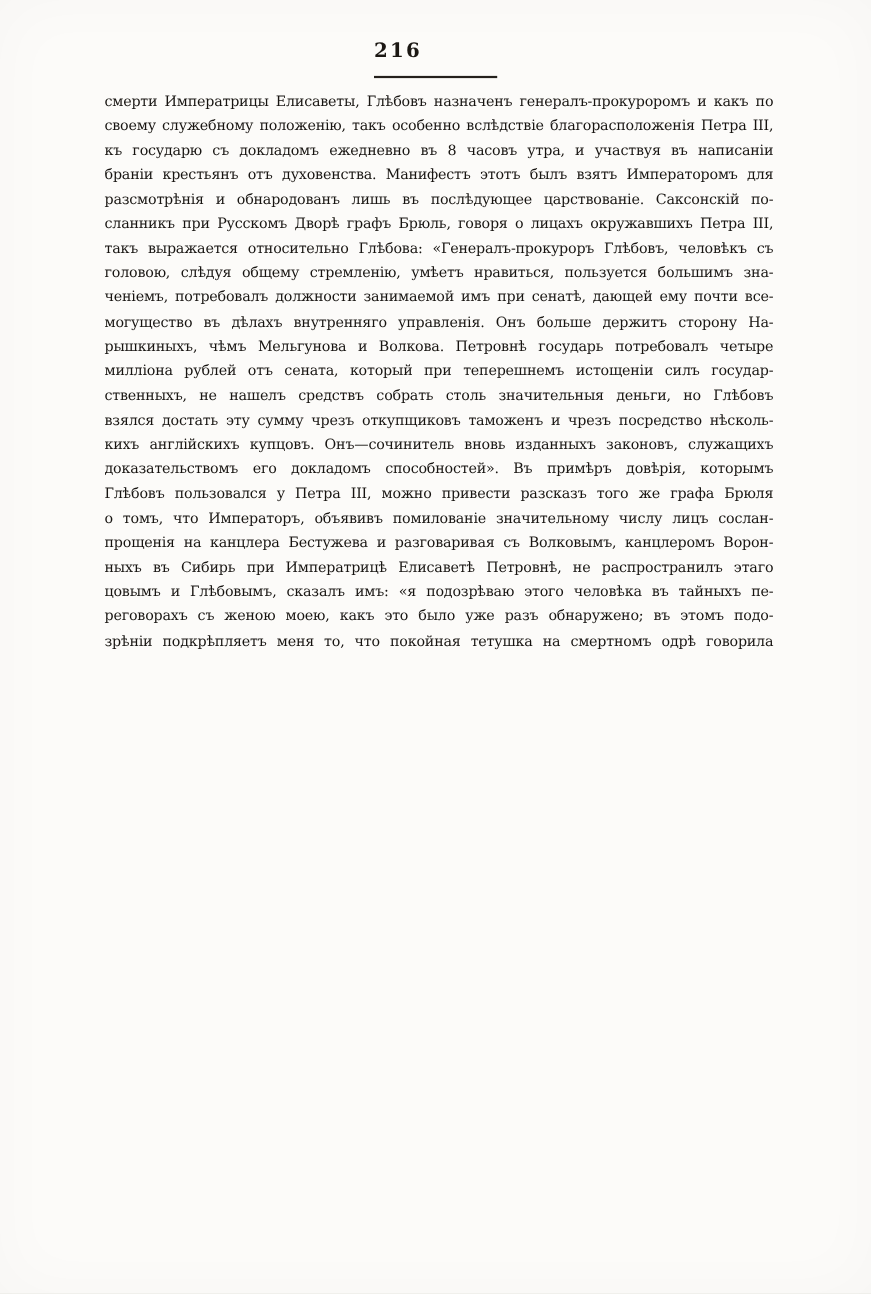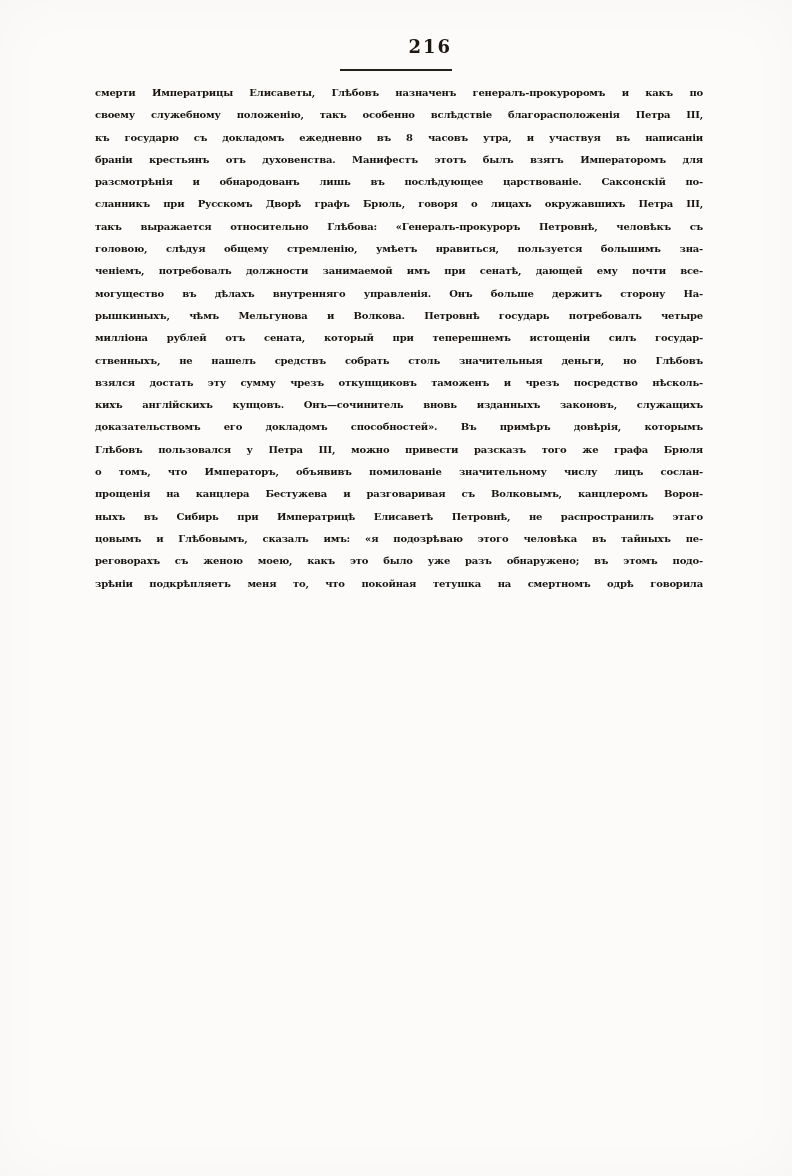--- a/index.html
+++ b/index.html
@@ -21,7 +21,7 @@
   .page-number-wrap {
     width: 112px;
     margin: 36px auto 0 auto;
-    text-align: right;
+    text-align: left;
     border-bottom: 2px solid #24201c;
     padding-bottom: 12px;
   }

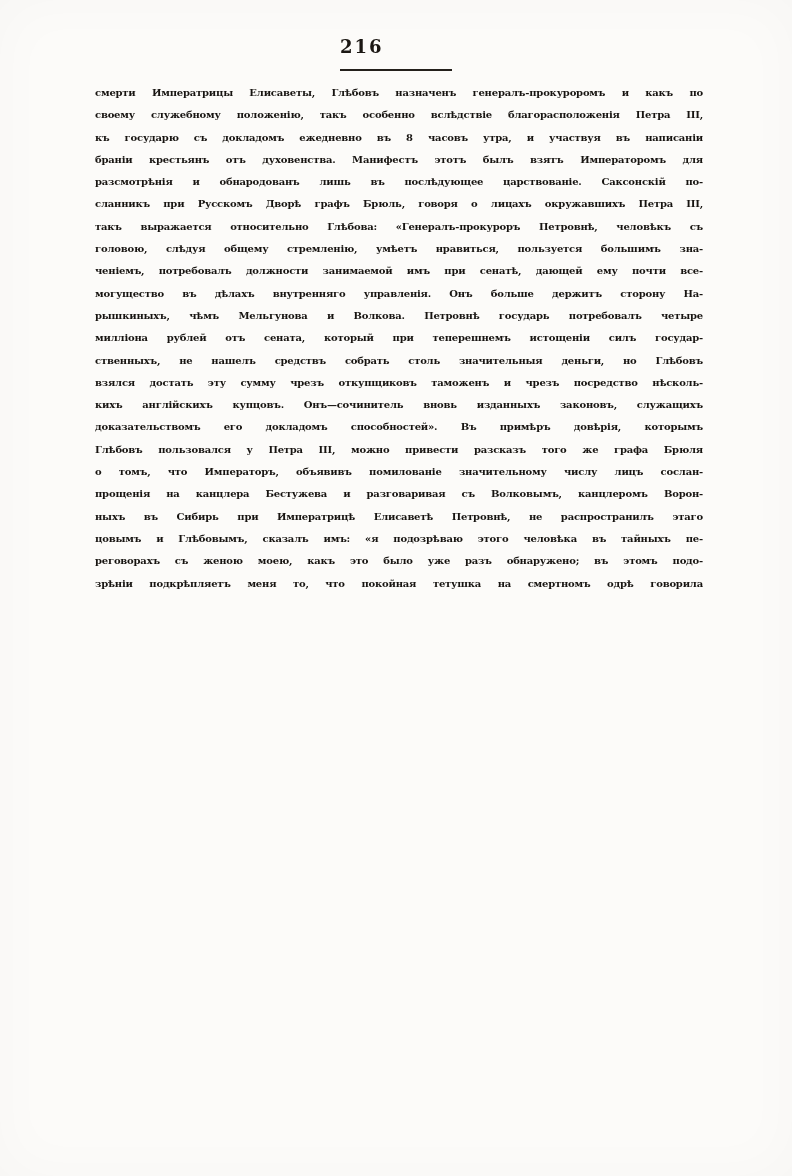--- a/index.html
+++ b/index.html
@@ -41,8 +41,8 @@
     margin: 0;
   }
   .line {
-    font-size: 10px;
-    font-weight: bold;
+    font-size: 13px;
+    font-weight: normal;
     line-height: 22.3px;
     letter-spacing: -0.2px;
     word-spacing: 1.5px;

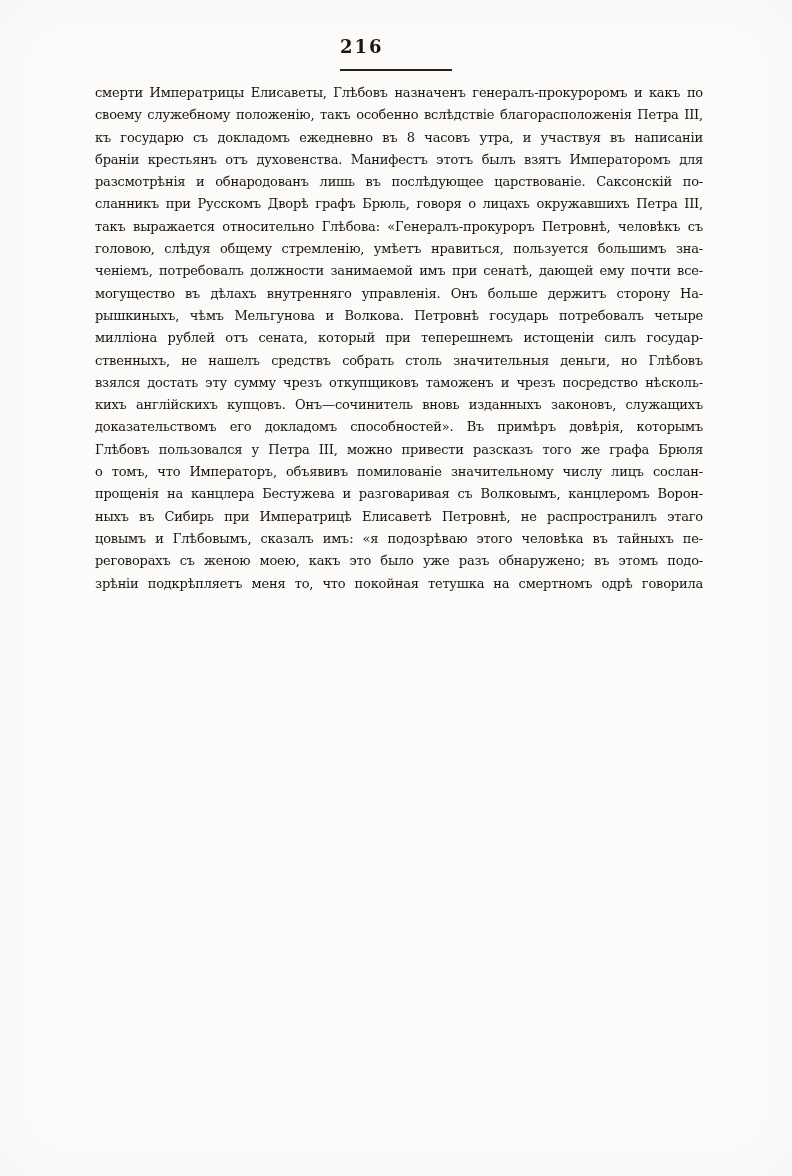--- a/index.html
+++ b/index.html
@@ -68,7 +68,7 @@
         <div class="line">браніи крестьянъ отъ духовенства. Манифестъ этотъ былъ взятъ Императоромъ для</div>
         <div class="line">разсмотрѣнія и обнародованъ лишь въ послѣдующее царствованіе. Саксонскій по-</div>
         <div class="line">сланникъ при Русскомъ Дворѣ графъ Брюль, говоря о лицахъ окружавшихъ Петра III,</div>
-        <div class="line">такъ выражается относительно Глѣбова: «Генералъ-прокуроръ Петровнѣ, человѣкъ съ</div>
+        <div class="line">такъ выражается относительно Глѣбова: «Генералъ-прокуроръ Глѣбовъ, человѣкъ съ</div>
         <div class="line">головою, слѣдуя общему стремленію, умѣетъ нравиться, пользуется большимъ зна-</div>
         <div class="line">ченіемъ, потребовалъ должности занимаемой имъ при сенатѣ, дающей ему почти все-</div>
         <div class="line">могущество въ дѣлахъ внутренняго управленія. Онъ больше держитъ сторону На-</div>

